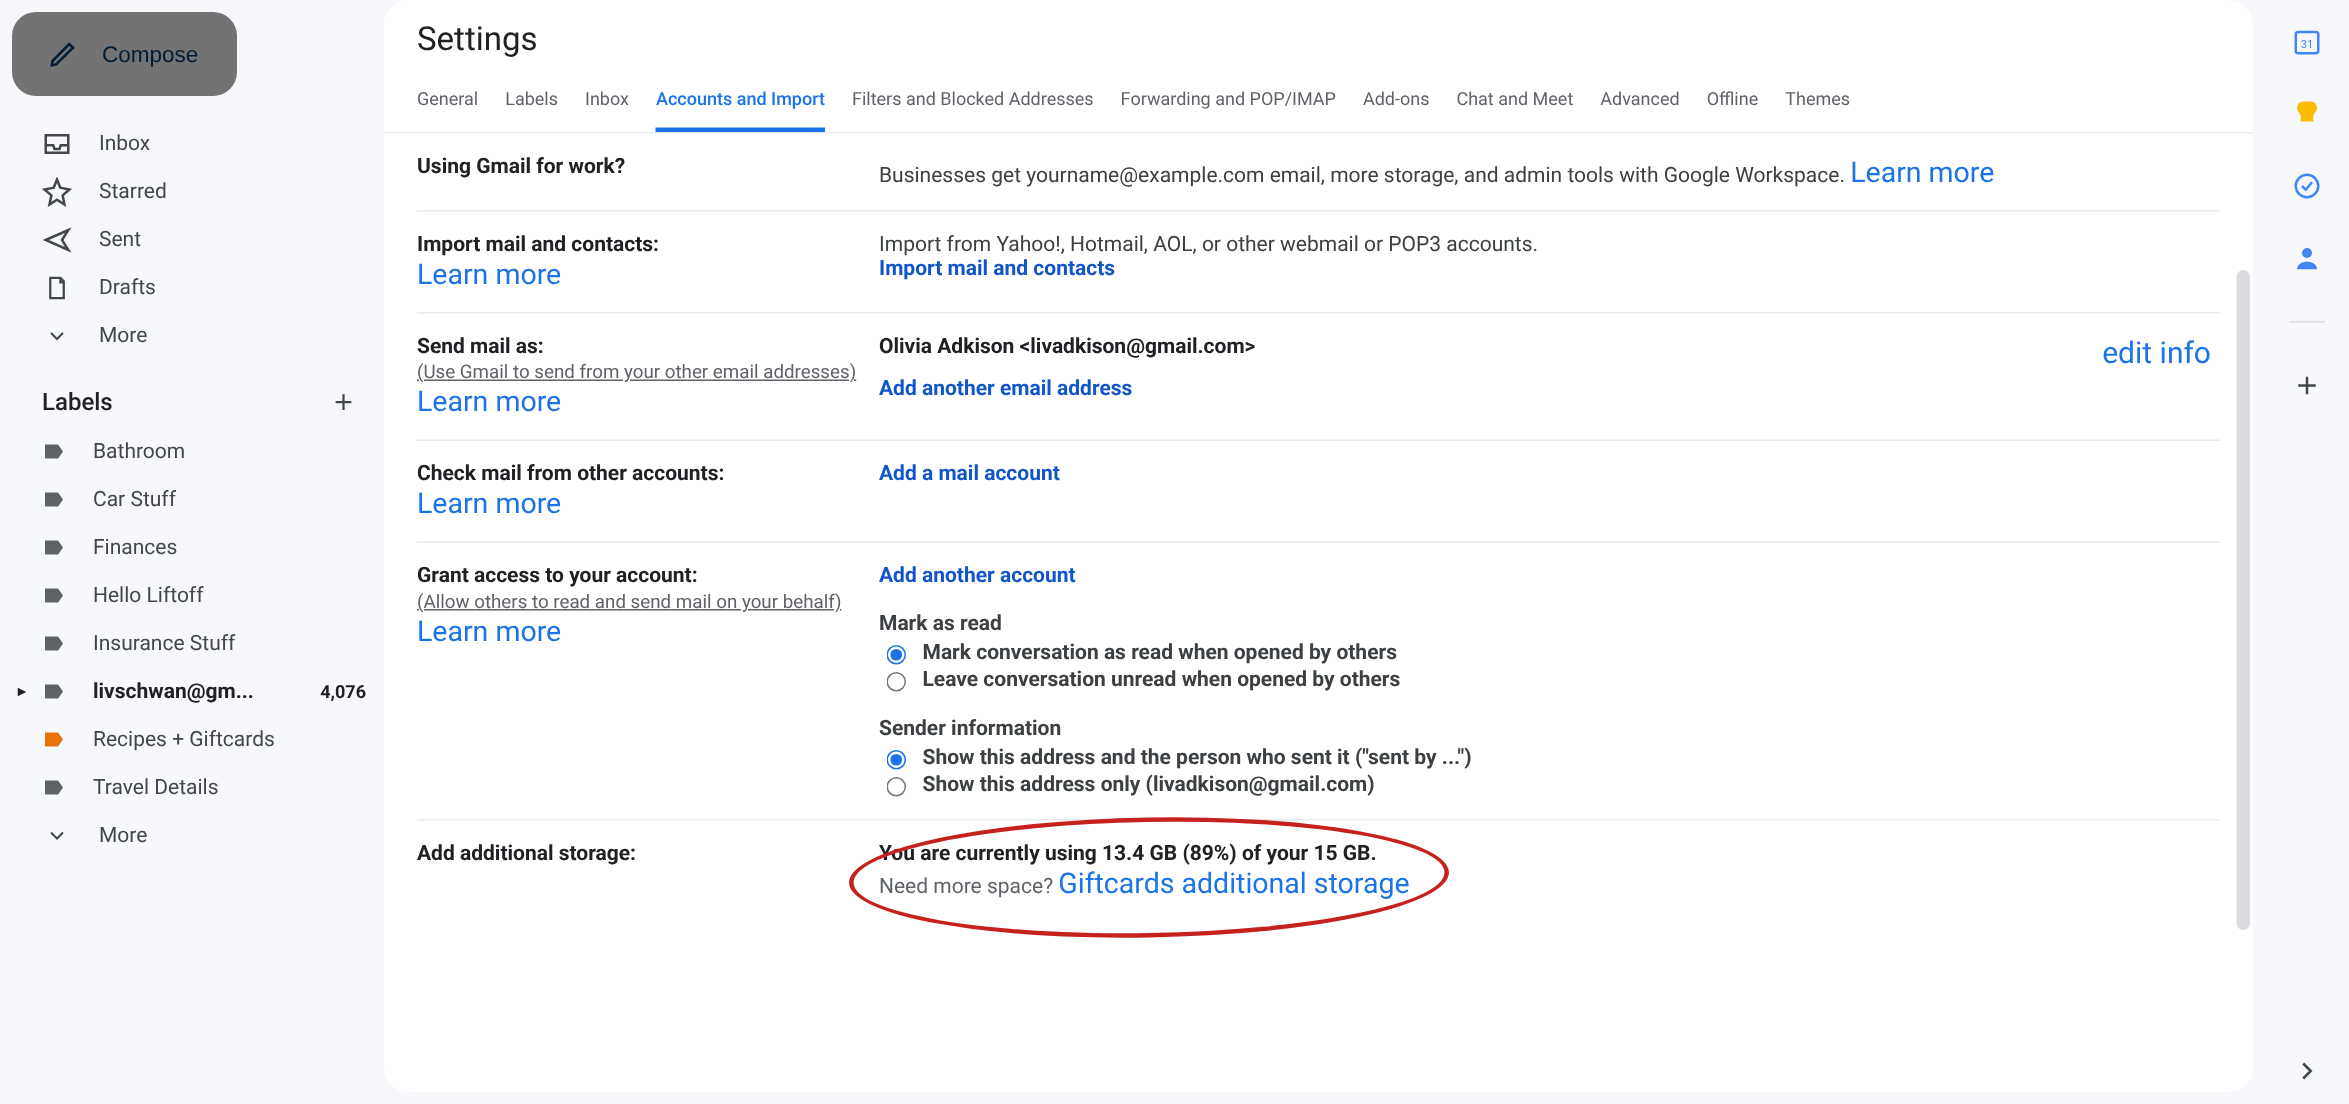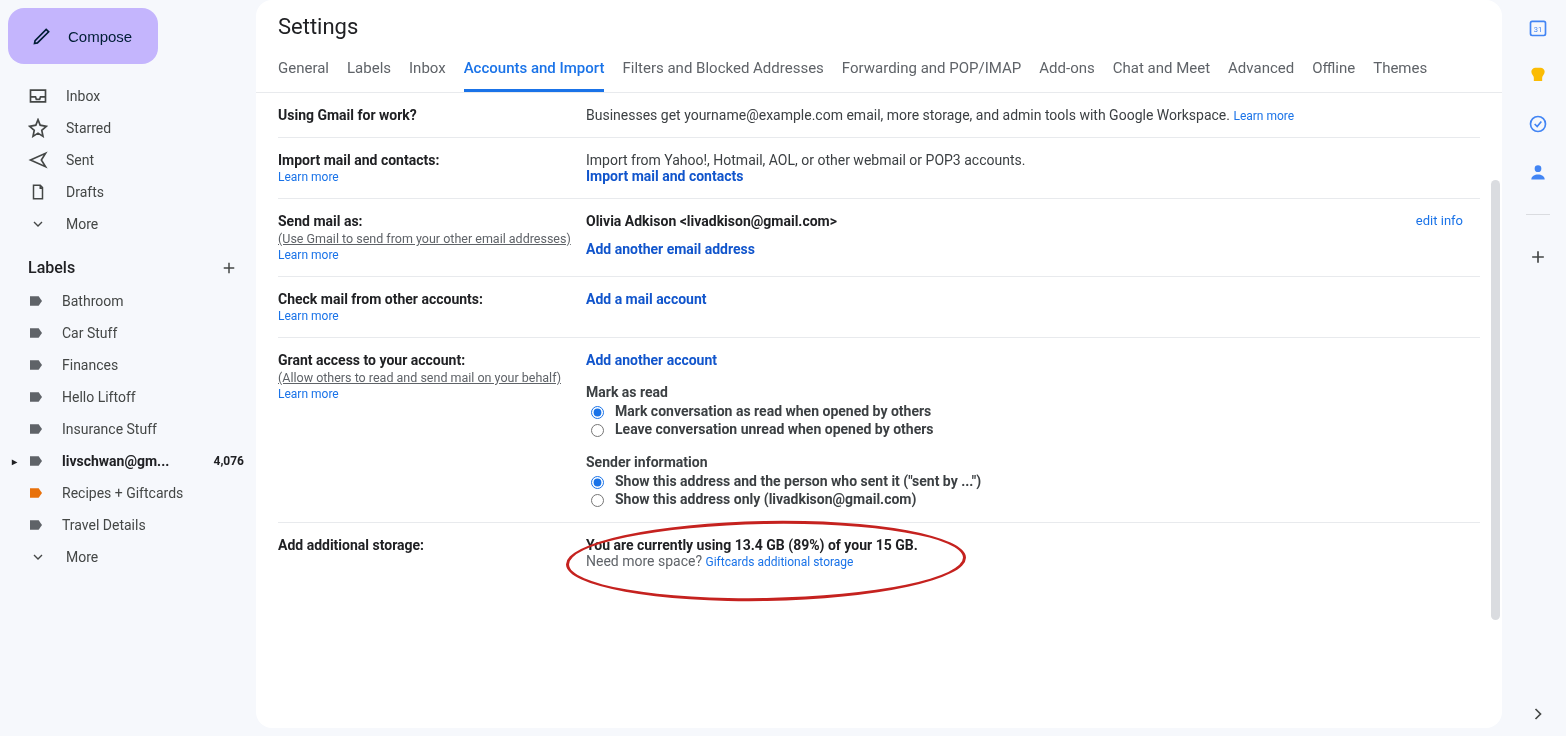--- a/index.html
+++ b/index.html
@@ -23,7 +23,7 @@
     display: flex;
     align-items: center;
     gap: 16px;
-    background: #c4b5fd;
+    background: #737373;
     border: none;
     border-radius: 16px;
     padding: 18px 24px;

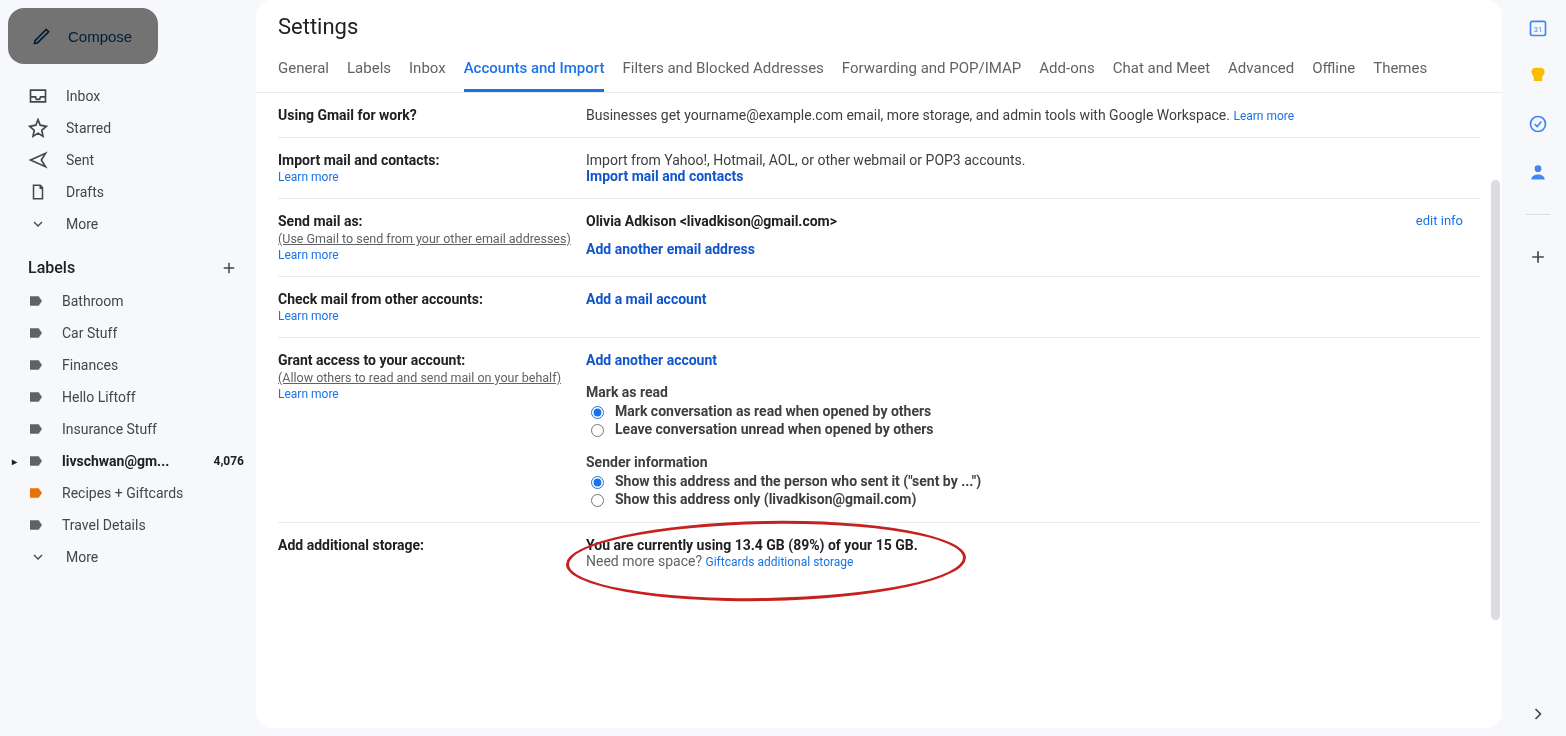--- a/index.html
+++ b/index.html
@@ -96,7 +96,7 @@
     padding: 0 22px;
     border-bottom: 1px solid #e8eaed;
     color: #5f6368;
-    font-size: 15px;
+    font-size: 12px;
   }
   .tab {
     padding: 10px 0 12px 0;

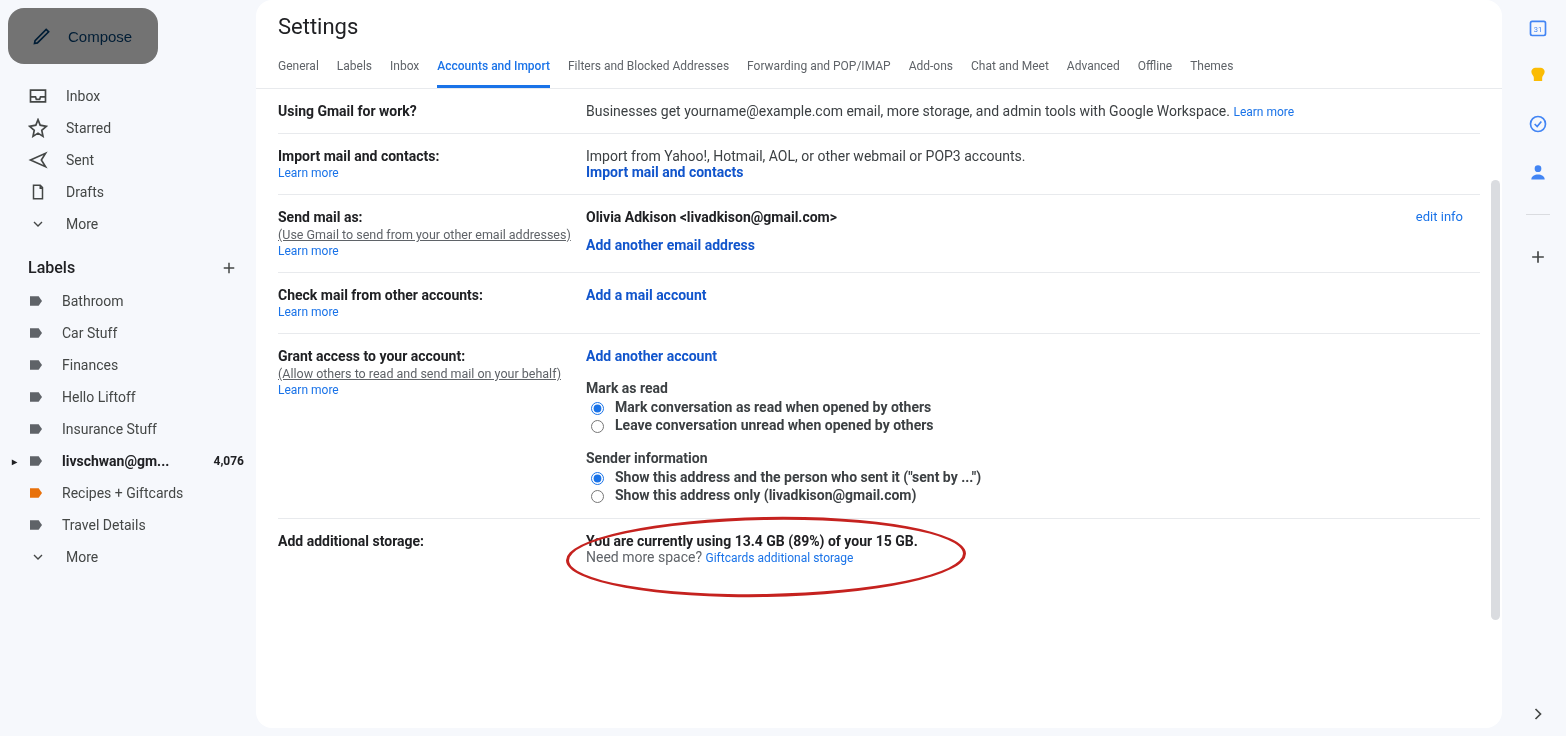--- a/index.html
+++ b/index.html
@@ -144,7 +144,7 @@
     color: #1a73e8;
     text-decoration: none;
     cursor: pointer;
-    font-size: 12px;
+    font-size: 19px;
   }
   .link-bold { font-weight:700; color:#1155cc; cursor:pointer; }
   .edit-info {

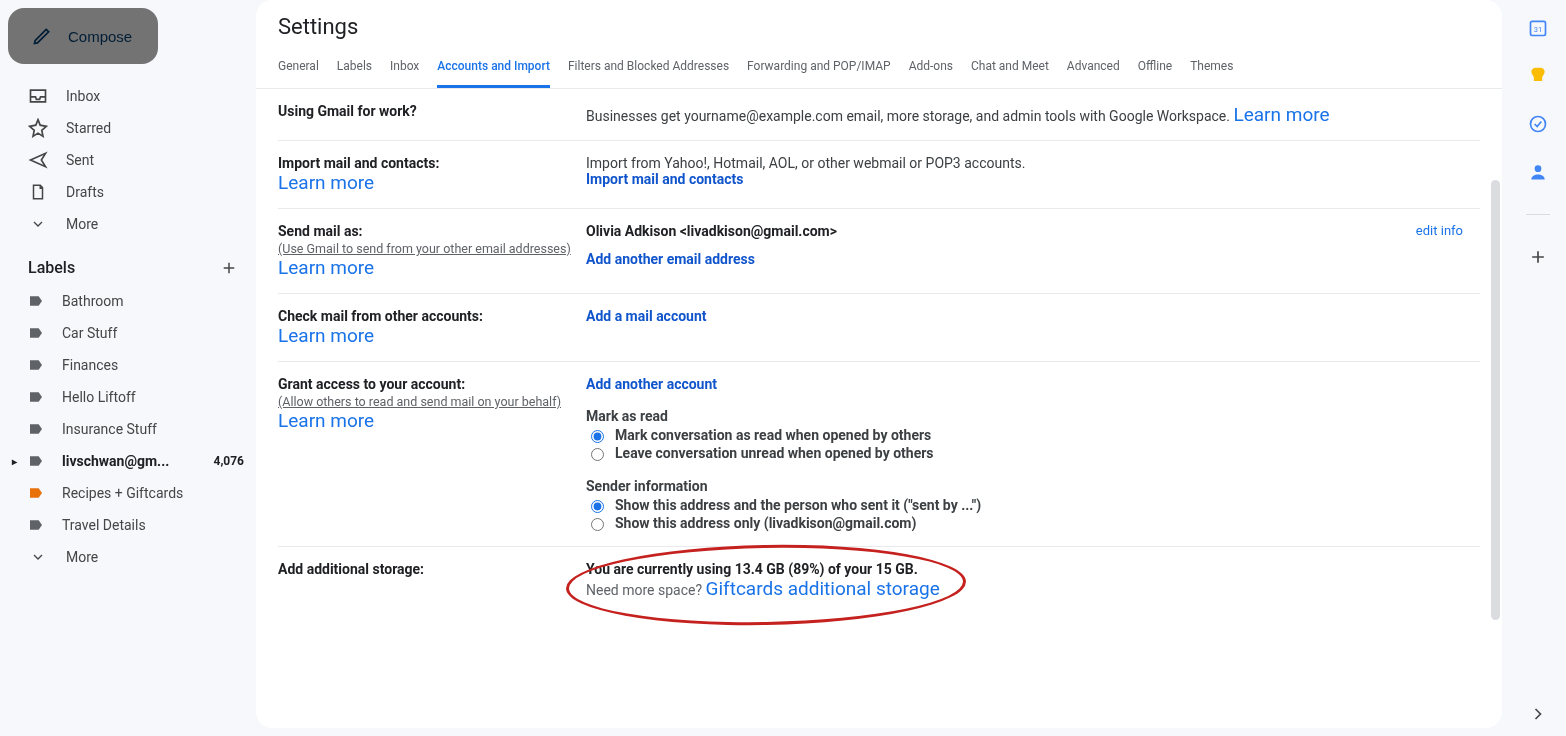--- a/index.html
+++ b/index.html
@@ -149,10 +149,10 @@
   .link-bold { font-weight:700; color:#1155cc; cursor:pointer; }
   .edit-info {
     position: absolute;
-    right: 17px;
+    right: 6px;
     top: 0;
     color: #1a73e8;
-    font-size: 13px;
+    font-size: 20px;
     cursor: pointer;
   }
   .radio-row {

